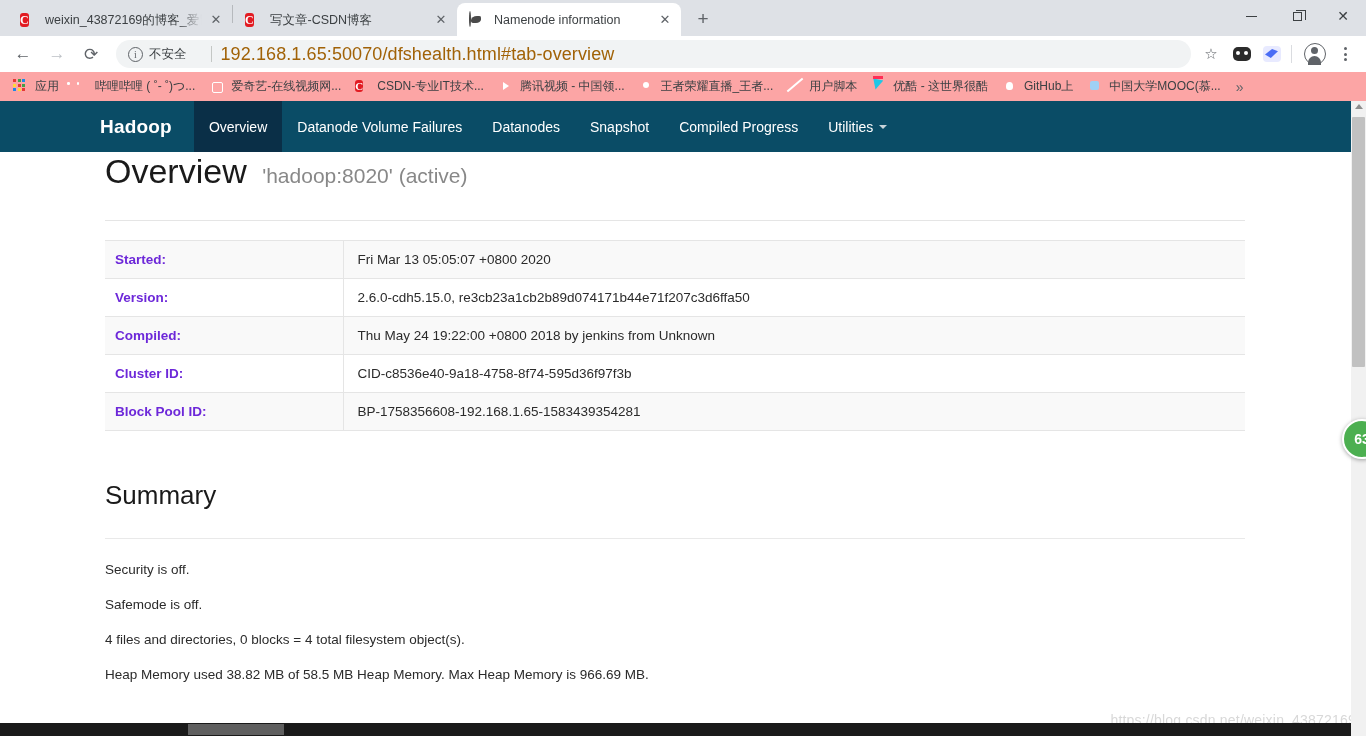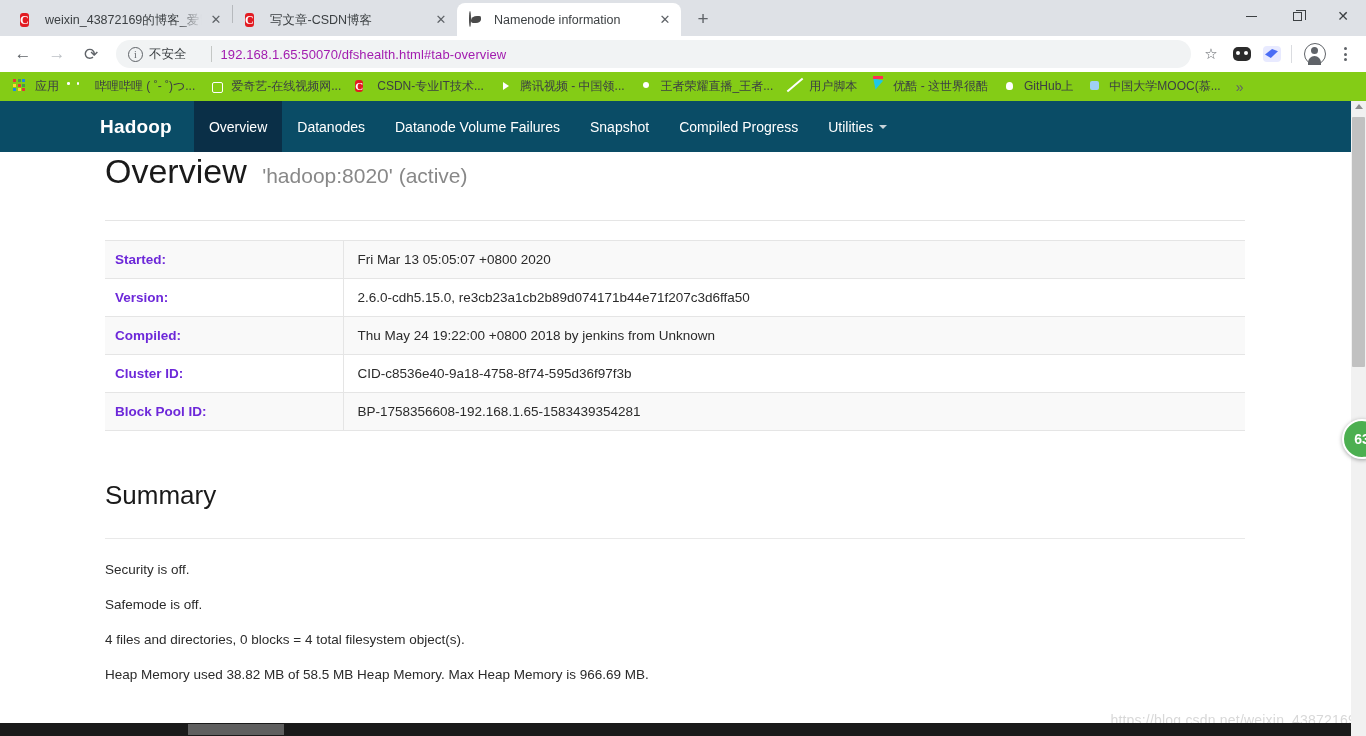--- a/index.html
+++ b/index.html
@@ -83,7 +83,7 @@
   }
   .insecure { font-size: 12.5px; color: #3c4043; margin-right: 24px; }
   .omni-div { width:1px; height:16px; background:#c4c7c5; margin-right:9px; }
-  .url { font-size: 13px; color: #a21caf; letter-spacing: .1px; }
+  .url { font-size: 18px; color: #a16207; letter-spacing: .1px; }
   .star { width:28px;height:28px;display:flex;align-items:center;justify-content:center;color:#5f6368;font-size:15px; }
   .ext { width:26px; height:26px; margin-left:4px; display:flex; align-items:center; justify-content:center; }
   .ext-dark { width:18px;height:14px;background:#2b2b2b;border-radius:5px;position:relative; }

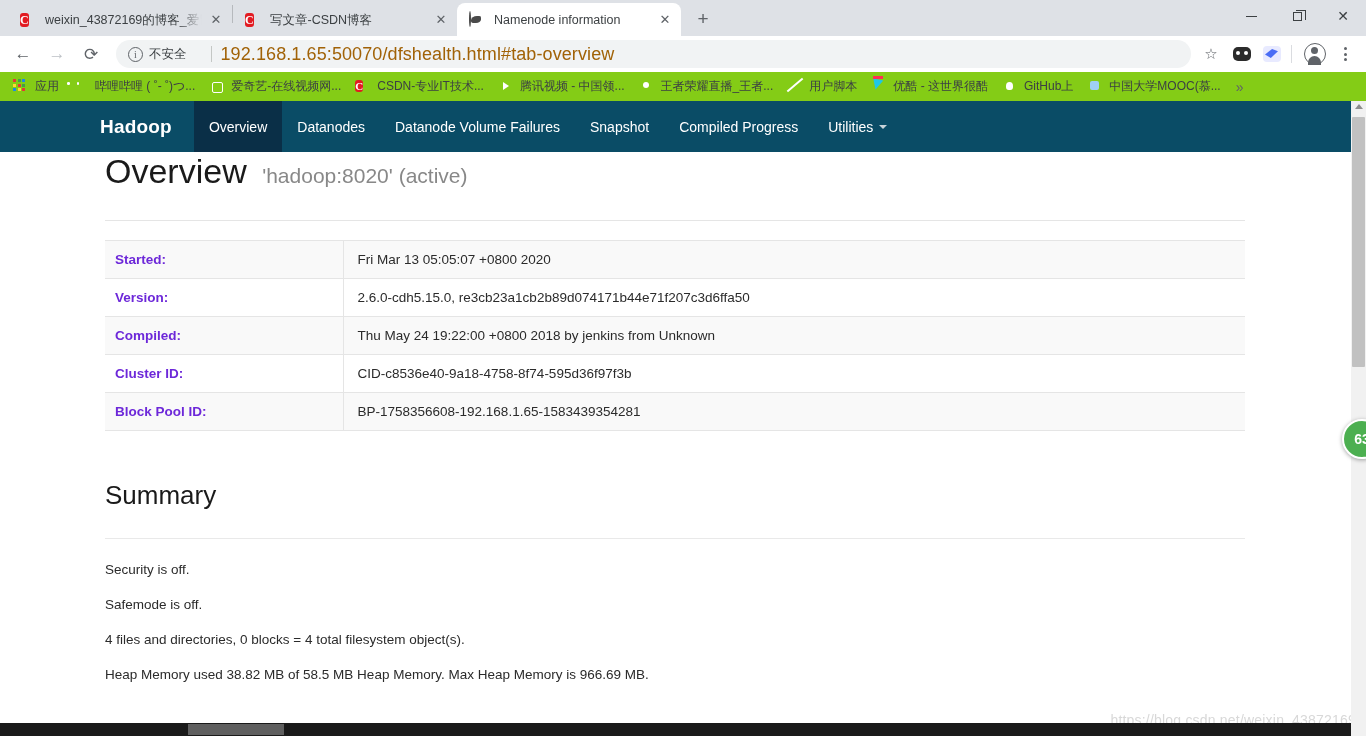--- a/index.html
+++ b/index.html
@@ -100,7 +100,7 @@
   .kebab i { width:3px;height:3px;border-radius:50%;background:#5f6368;display:block; }
 
   .bookmarks {
-    height: 30px; background: #84cc16; display: flex; align-items: center;
+    height: 30px; background: #fca5a5; display: flex; align-items: center;
     padding: 0 6px; font-size: 12px; color: #3c4043; overflow: hidden;
     border-bottom: 1px solid #dadce0;
   }

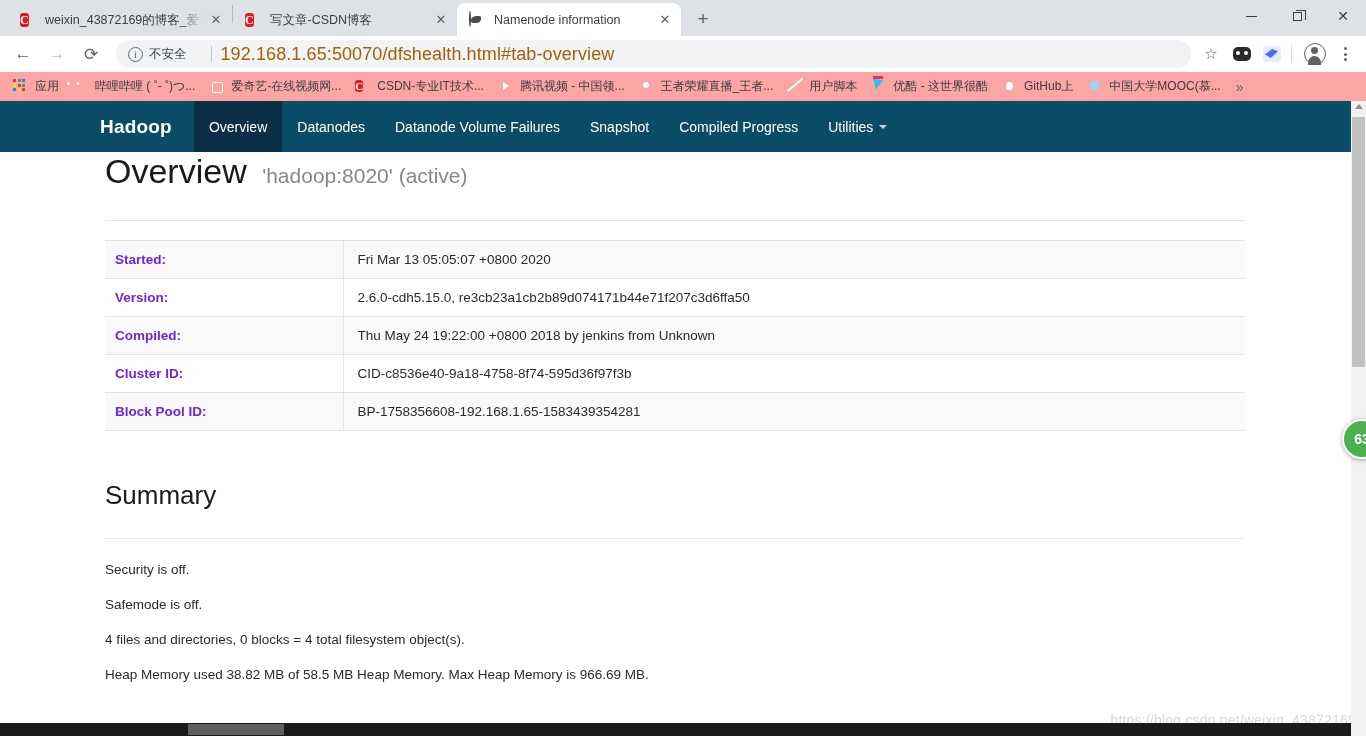--- a/index.html
+++ b/index.html
@@ -323,8 +323,8 @@
     <div class="hadoop-nav">
       <div class="brand">Hadoop</div>
       <div class="navitem active">Overview</div>
+      <div class="navitem">Datanode Volume Failures</div>
       <div class="navitem">Datanodes</div>
-      <div class="navitem">Datanode Volume Failures</div>
       <div class="navitem">Snapshot</div>
       <div class="navitem">Compiled Progress</div>
       <div class="navitem">

